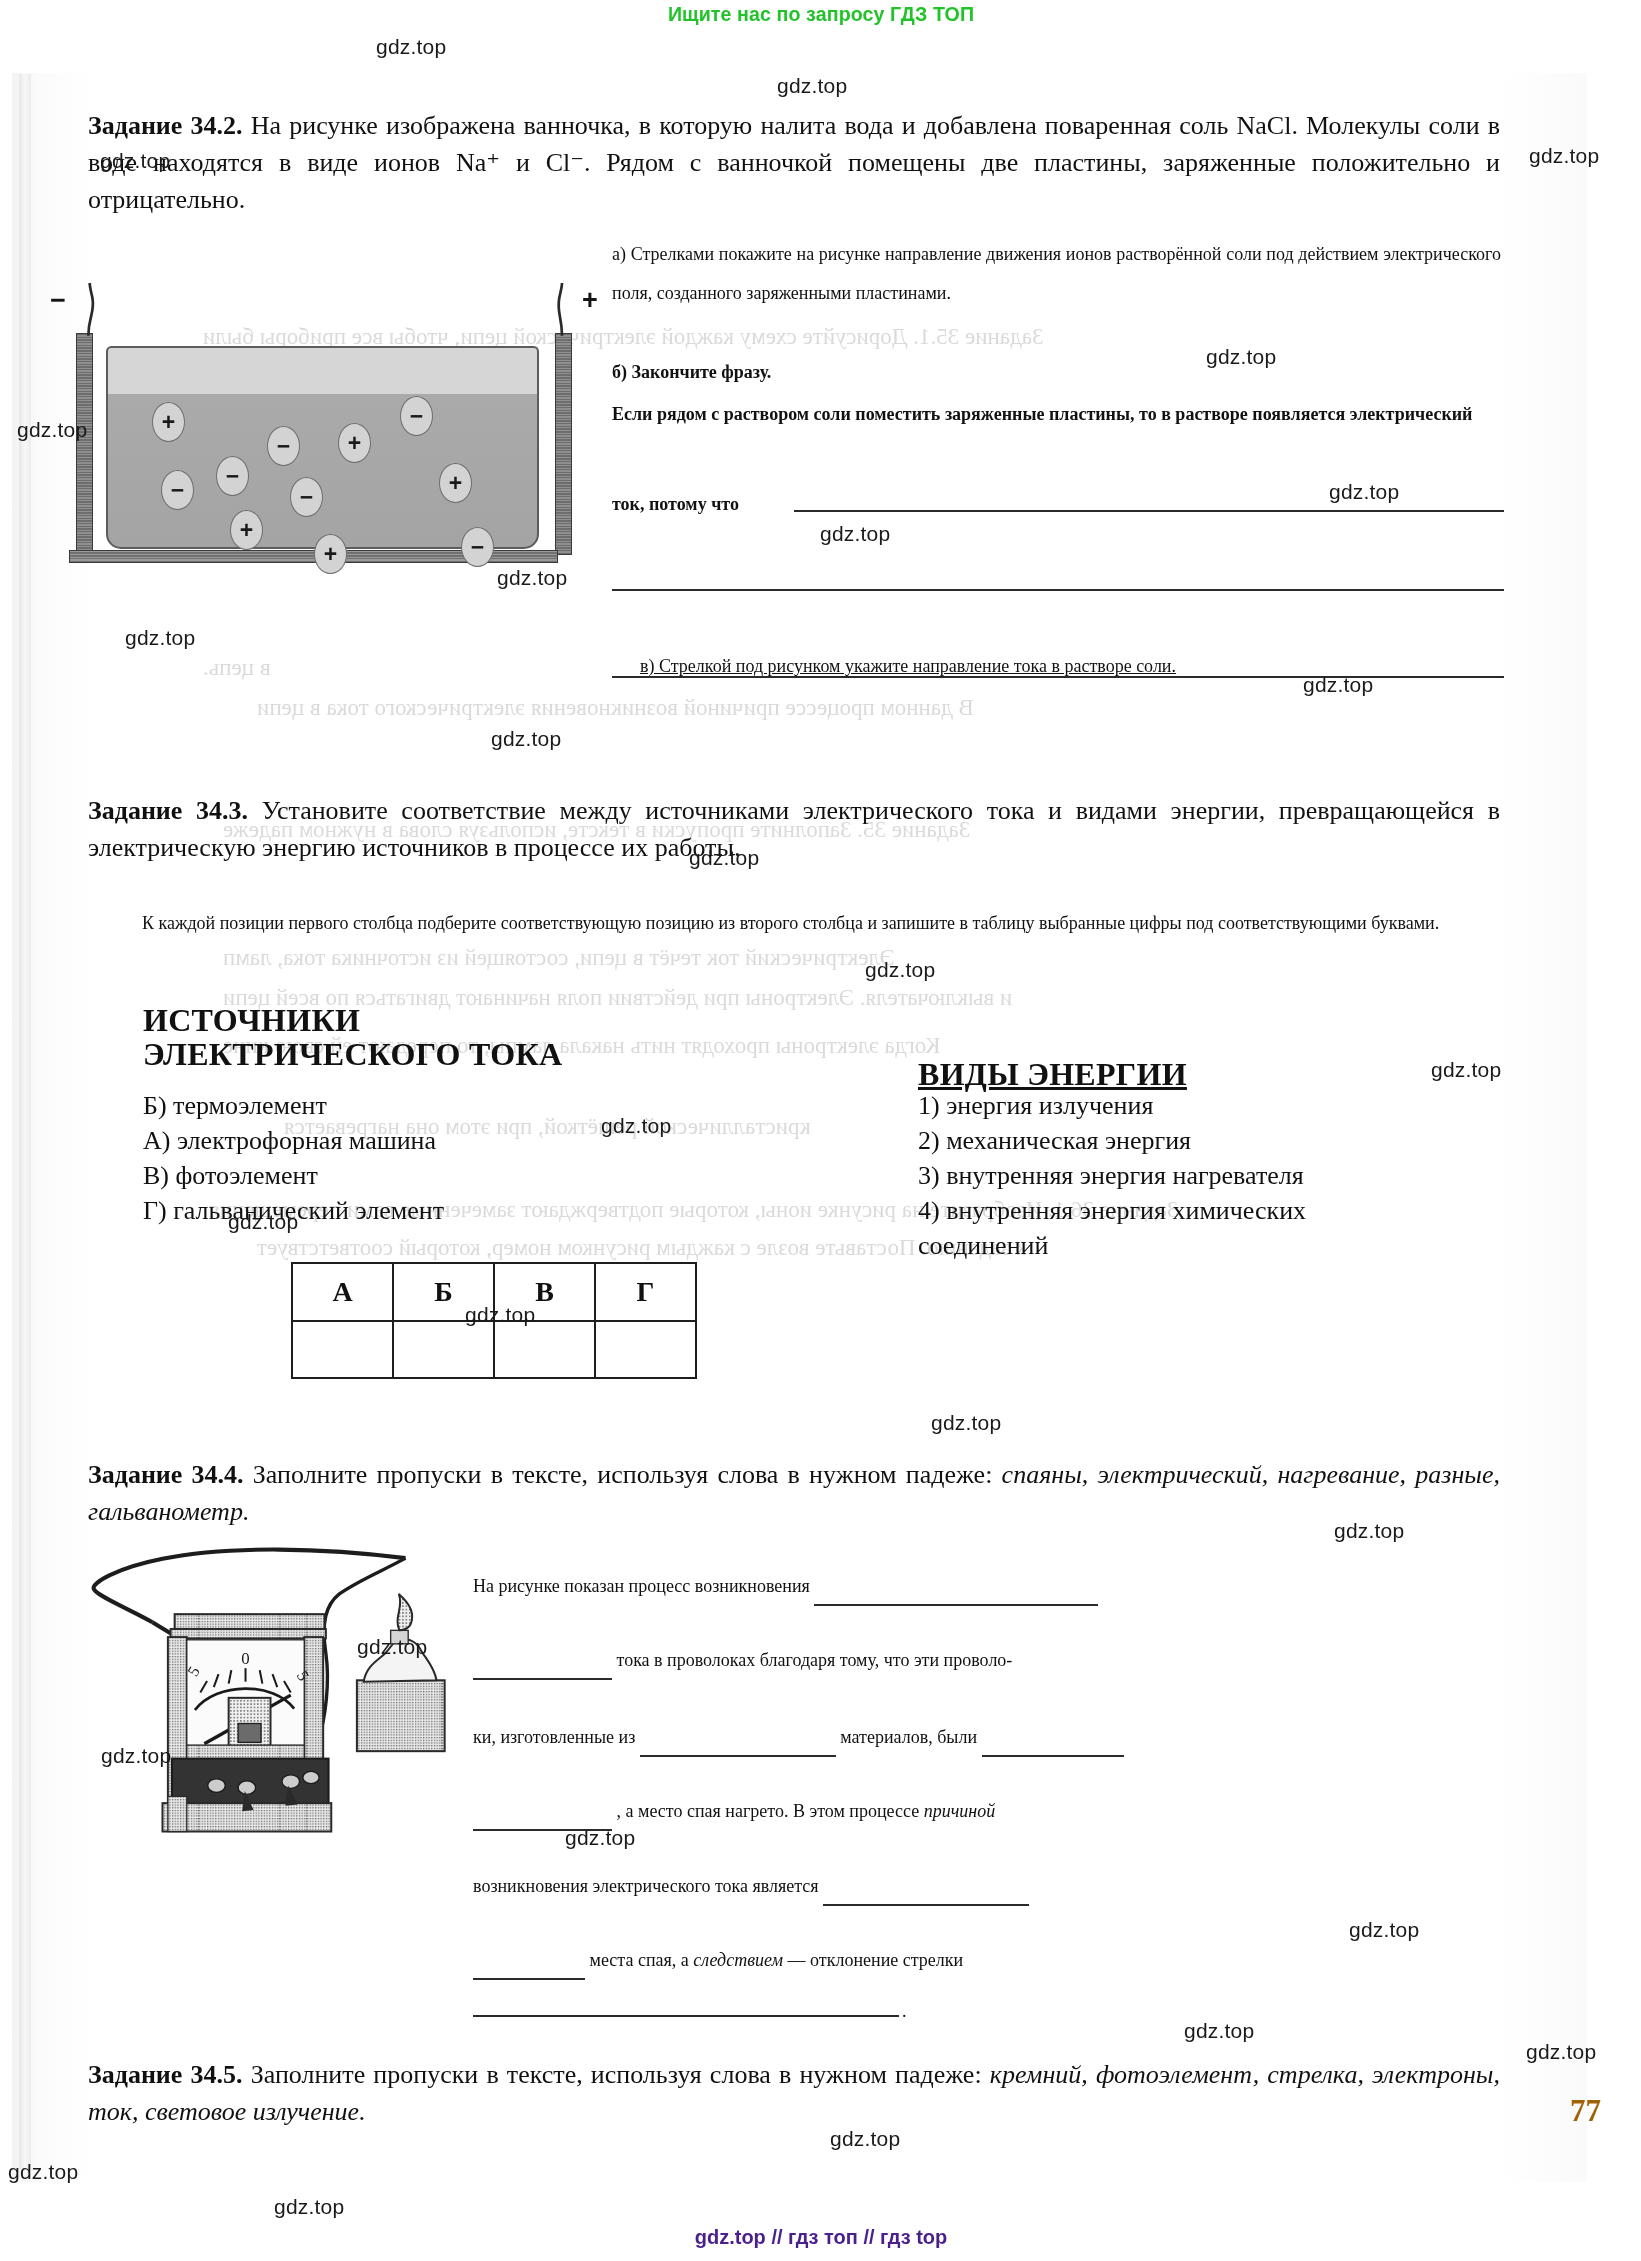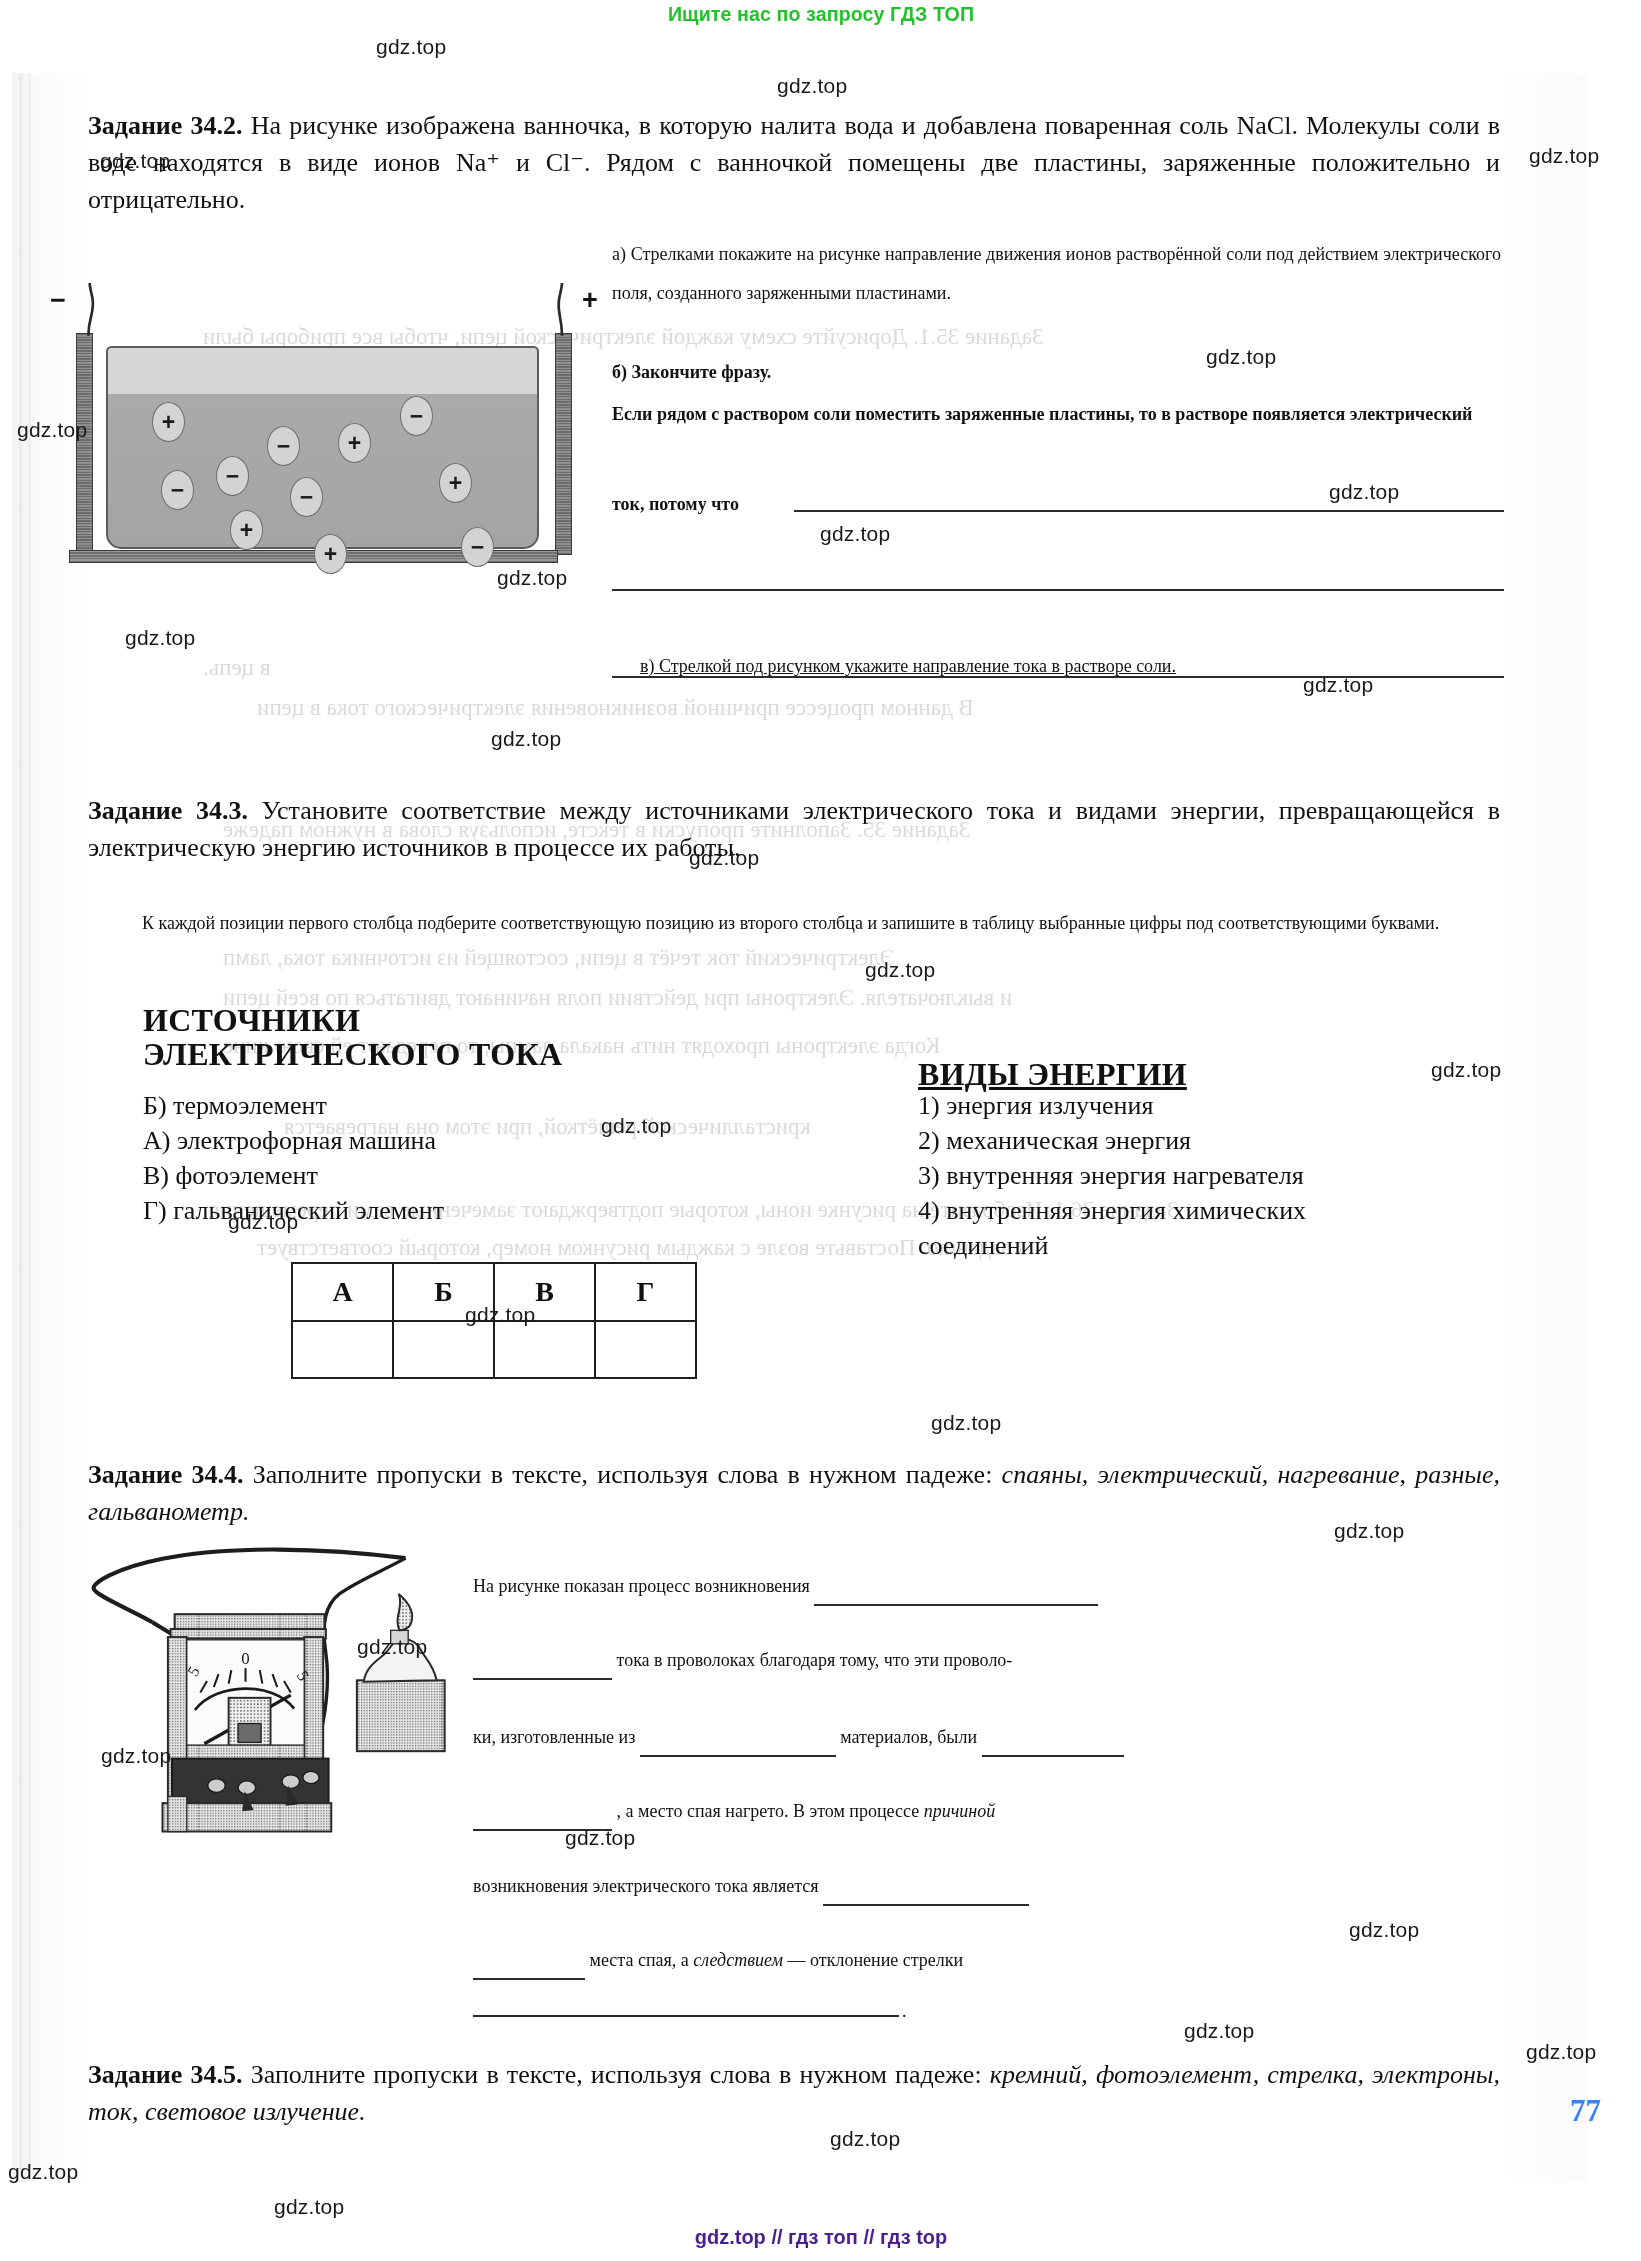--- a/index.html
+++ b/index.html
@@ -94,7 +94,7 @@
     right: 41px; bottom: 132px;
     font-size: 31px;
     font-weight: bold;
-    color: #3b82f6;
+    color: #a16207;
   }
 
   

